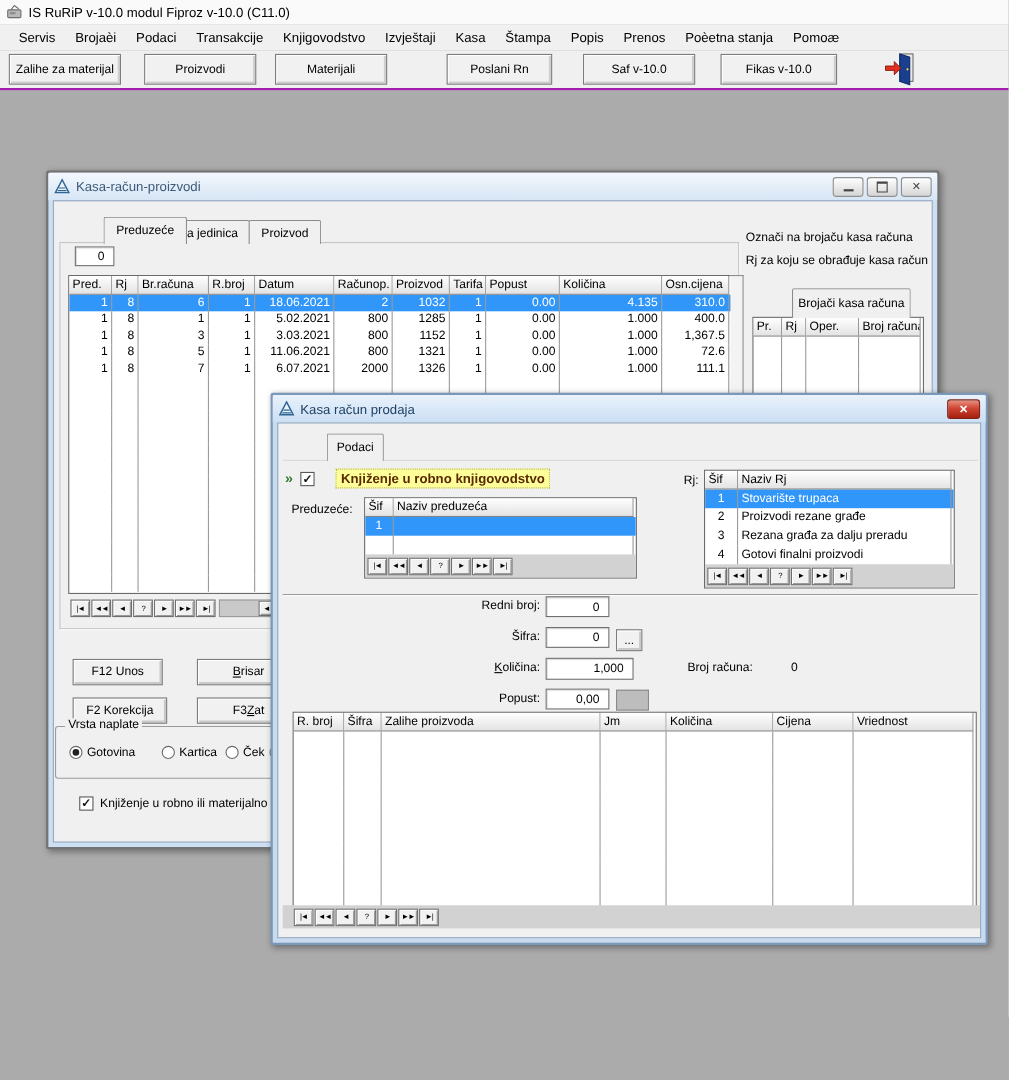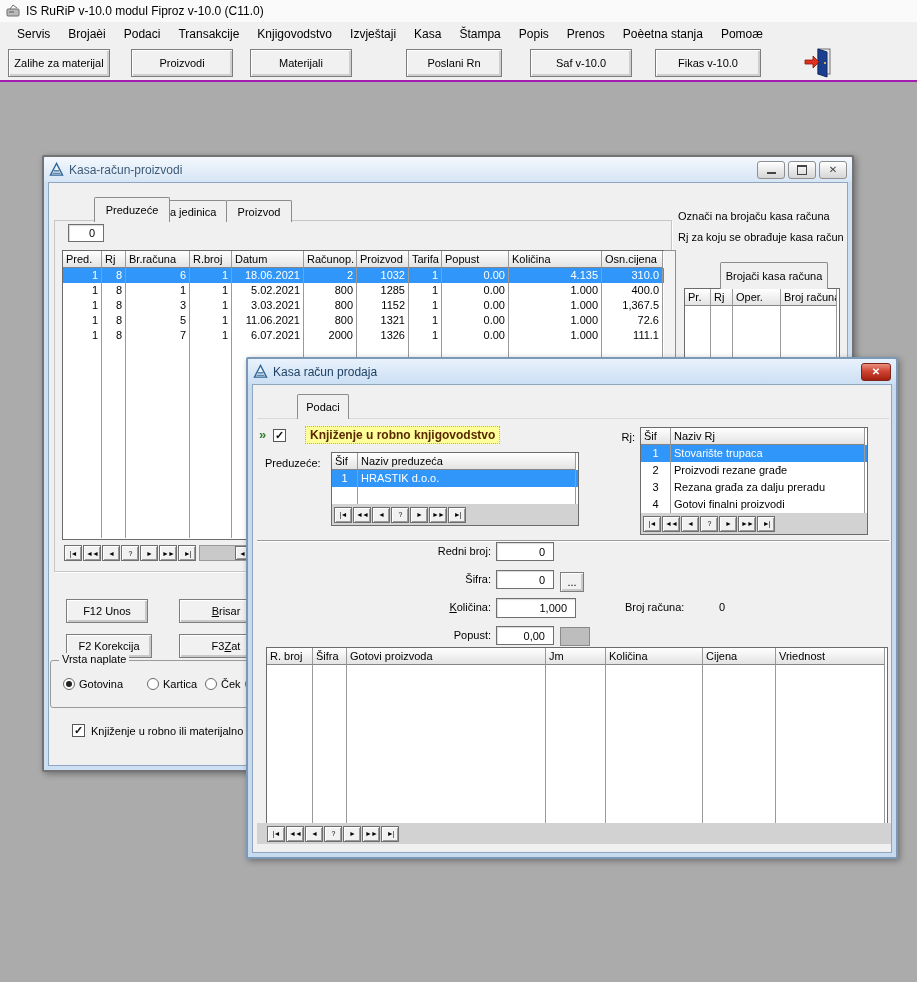--- a/index.html
+++ b/index.html
@@ -558,7 +558,6 @@
           </div>
           <div class="g-row g-body sel" style="grid-template-columns: 26px 218px;">
             <div class="g-cell">1</div>
-            <div class="g-cell">HRASTIK  d.o.o.</div>
           </div>
           <div class="g-row g-body" style="grid-template-columns: 26px 218px;">
             <div class="g-cell"></div>

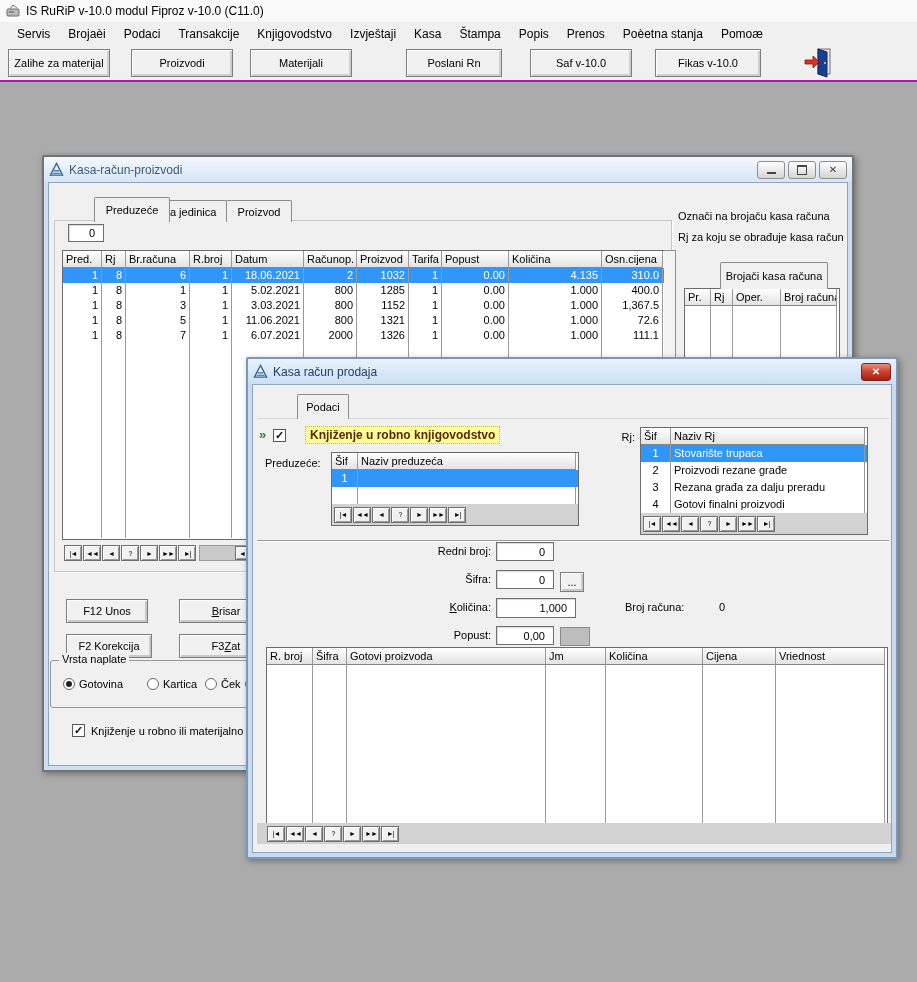--- a/index.html
+++ b/index.html
@@ -636,7 +636,7 @@
         <div class="g-row g-head" style="grid-template-columns: 46px 34px 199px 60px 97px 73px 109px;">
           <div class="g-hcell">R. broj</div>
           <div class="g-hcell">Šifra</div>
-          <div class="g-hcell">Gotovi proizvoda</div>
+          <div class="g-hcell">Zalihe proizvoda</div>
           <div class="g-hcell">Jm</div>
           <div class="g-hcell">Količina</div>
           <div class="g-hcell">Cijena</div>

